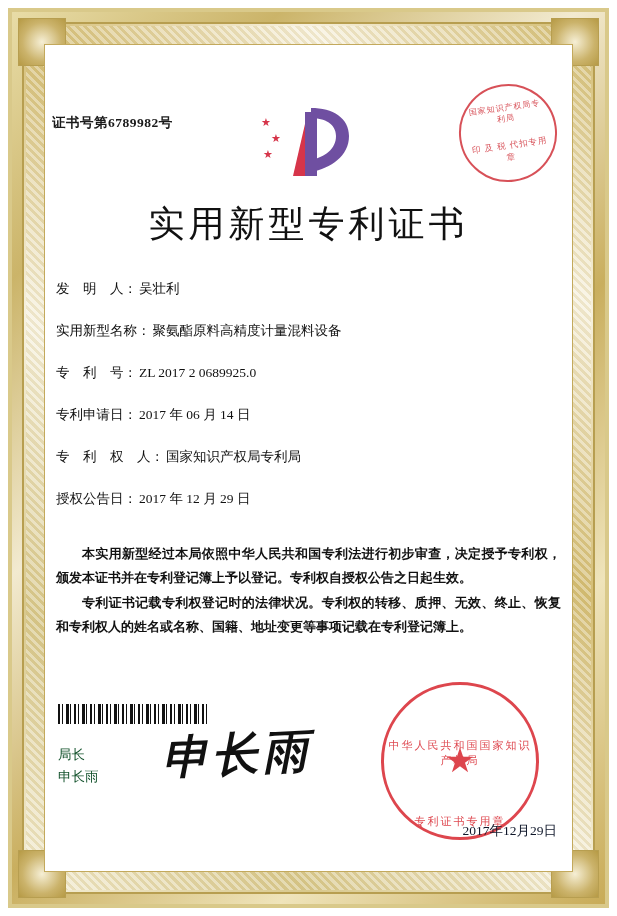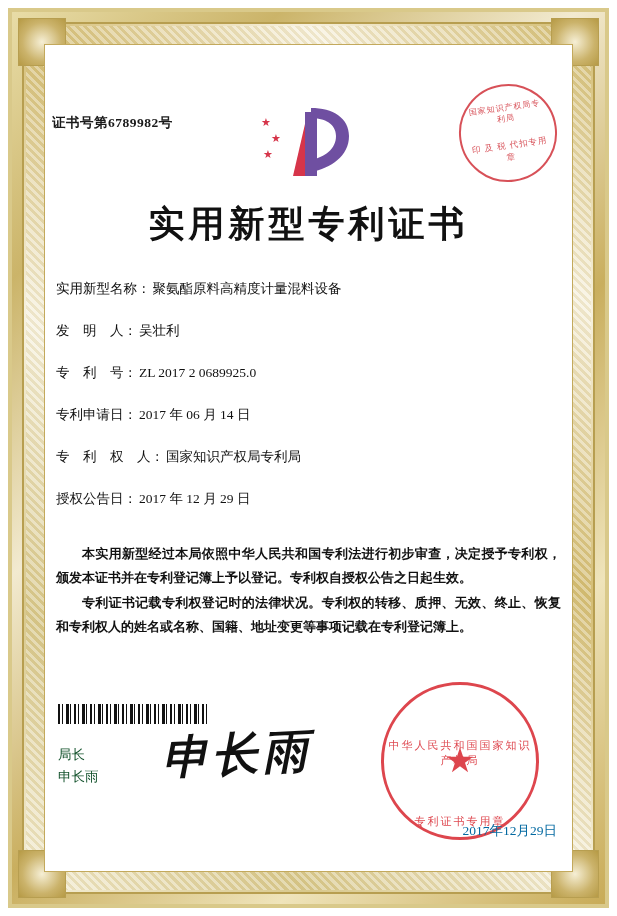--- a/index.html
+++ b/index.html
@@ -135,7 +135,7 @@
     top: 148px;
     text-align: center;
     font-size: 36px;
-    font-weight: bold;
+    font-weight: normal;
     letter-spacing: 4px;
     color: #111;
     font-family: "DejaVu Serif", "Liberation Serif", serif;

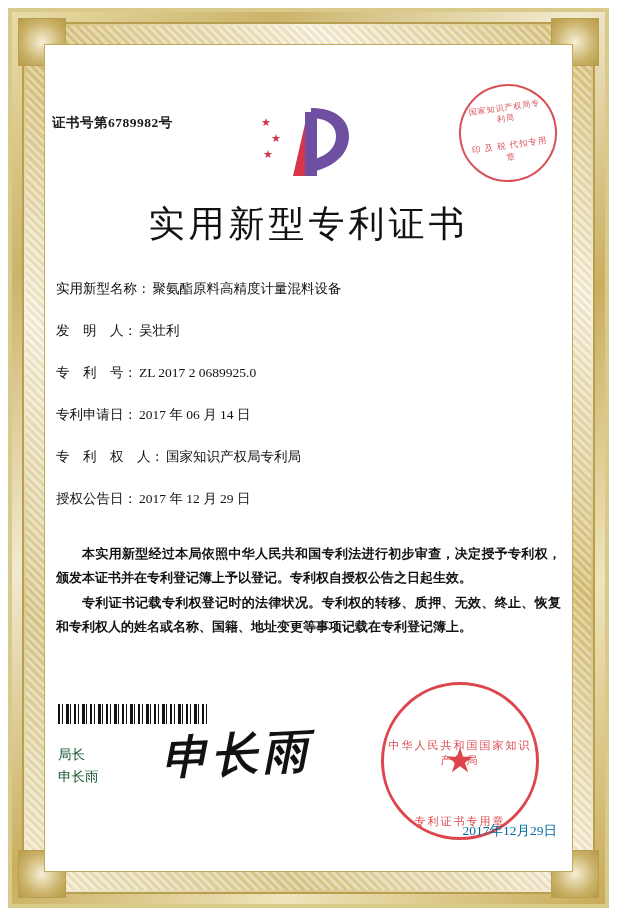--- a/index.html
+++ b/index.html
@@ -300,12 +300,12 @@
 
     <div class="fields">
       <div class="field-row">
+        <span class="field-label">发　明　人：</span>
+        <span class="field-value">吴壮利</span>
+      </div>
+      <div class="field-row">
         <span class="field-label">实用新型名称：</span>
         <span class="field-value">聚氨酯原料高精度计量混料设备</span>
-      </div>
-      <div class="field-row">
-        <span class="field-label">发　明　人：</span>
-        <span class="field-value">吴壮利</span>
       </div>
       <div class="field-row">
         <span class="field-label">专　利　号：</span>

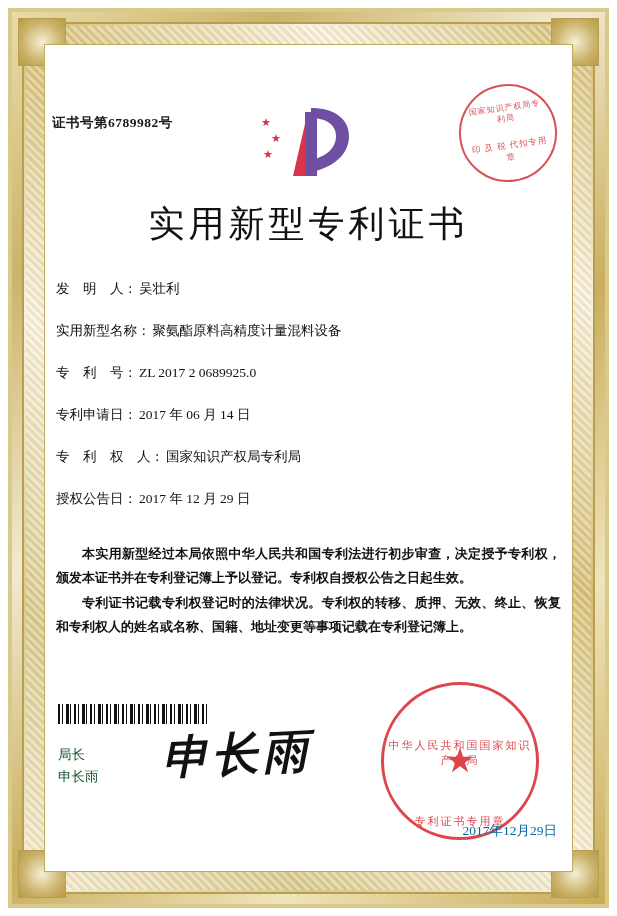--- a/index.html
+++ b/index.html
@@ -253,7 +253,7 @@
     right: 8px;
     top: 770px;
     font-size: 13.5px;
-    color: #0369a1;
+    color: #0f172a;
   }
 </style>
 </head>

